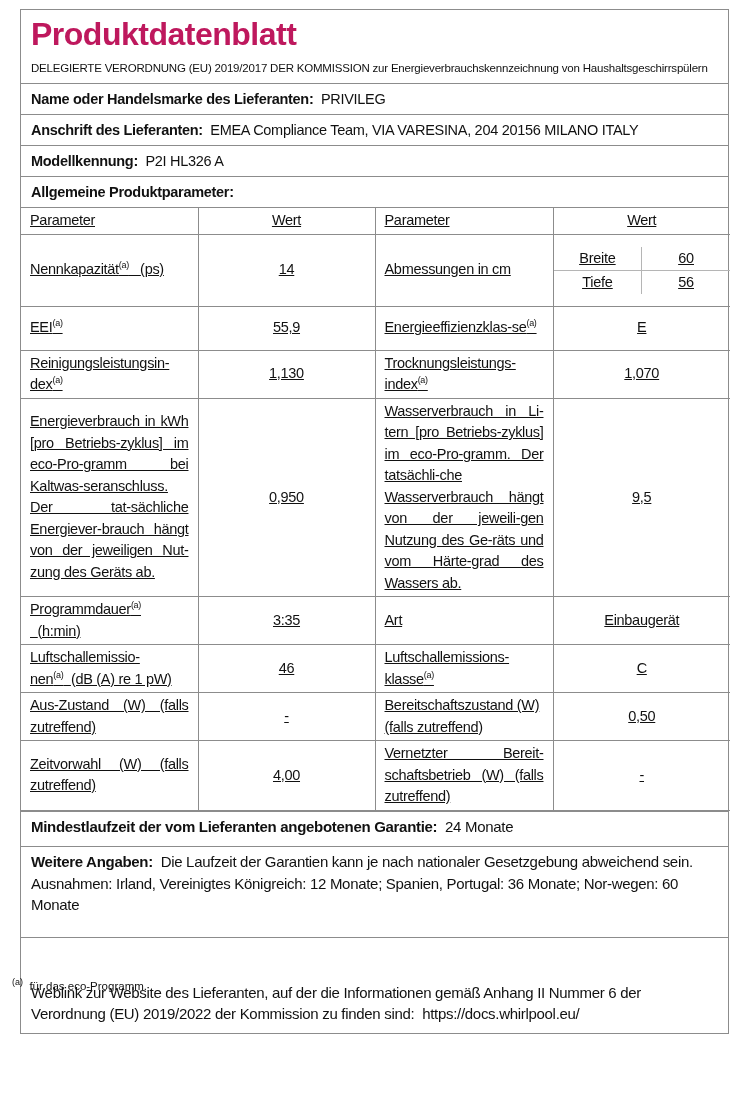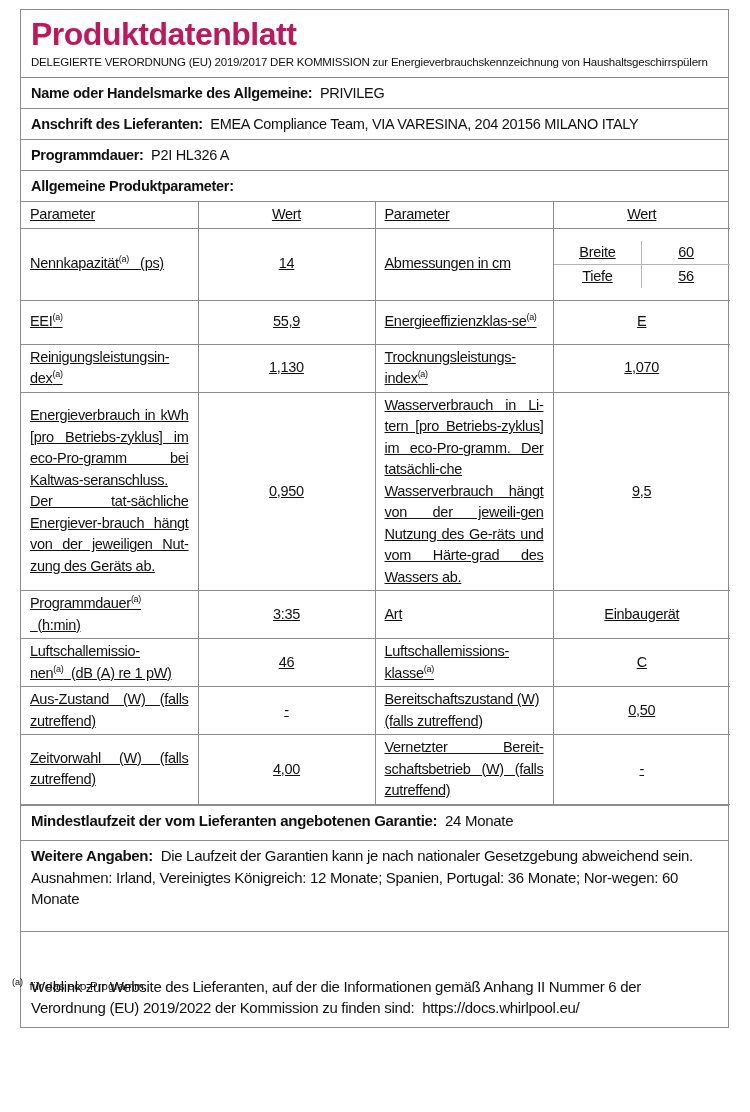--- a/index.html
+++ b/index.html
@@ -7,7 +7,7 @@
   .sheet { position:absolute; left:20px; top:9px; width:709px; border:1px solid #8c8c8c; box-sizing:border-box; }
   .title-block { padding:4px 10px 6px 10px; border-bottom:1px solid #8c8c8c; }
   .title { font-family:"Liberation Sans", sans-serif; font-weight:bold; font-size:32px; color:#be185d; line-height:40px; letter-spacing:-0.5px; }
-  .subtitle { font-size:11.5px; line-height:17px; letter-spacing:-0.2px; }
+  .subtitle { font-size:11.5px; line-height:17px; margin-top:6px; letter-spacing:-0.2px; }
   .row-line { padding:5px 10px; font-size:14.5px; border-bottom:1px solid #8c8c8c; line-height:20px; letter-spacing:-0.3px; }
   .row-line b { font-weight:bold; }
   table.params { border-collapse:collapse; width:100%; table-layout:fixed; font-size:14.5px; letter-spacing:-0.3px; }

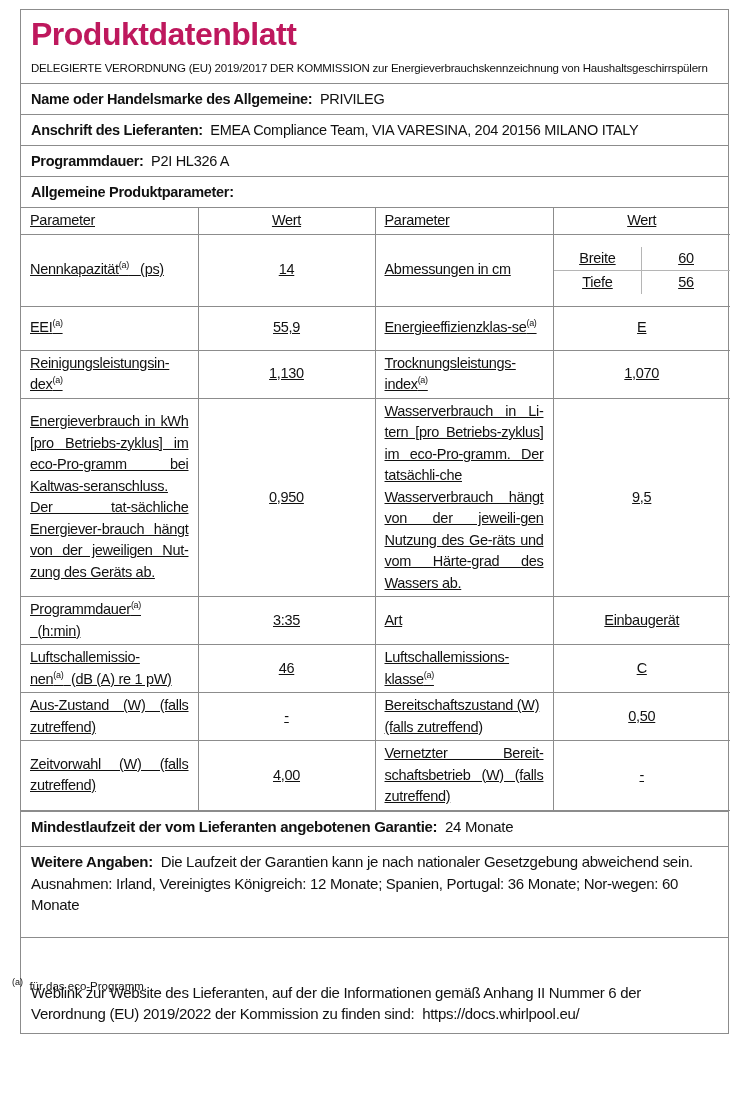--- a/index.html
+++ b/index.html
@@ -41,7 +41,7 @@
   </div>
 
   <div class="row-line">
-    <b>Name oder Handelsmarke des Allgemeine:</b>&nbsp;
+    <b>Name oder Handelsmarke des Lieferanten:</b>&nbsp;
     <span>PRIVILEG</span>
   </div>
   <div class="row-line">

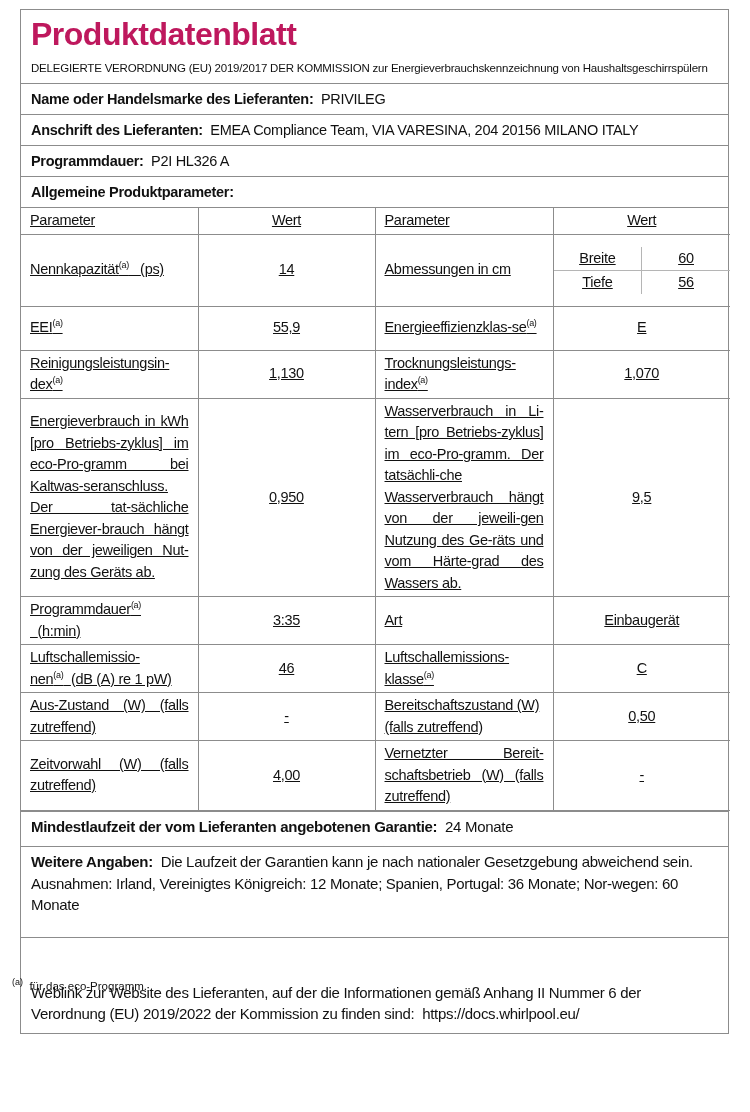--- a/index.html
+++ b/index.html
@@ -49,7 +49,7 @@
     <span>EMEA Compliance Team, VIA VARESINA, 204 20156 MILANO ITALY</span>
   </div>
   <div class="row-line">
-    <b>Programmdauer:</b>&nbsp;
+    <b>Modellkennung:</b>&nbsp;
     <span>P2I HL326 A</span>
   </div>
   <div class="row-line" style="border-bottom:1px solid #8c8c8c;">

